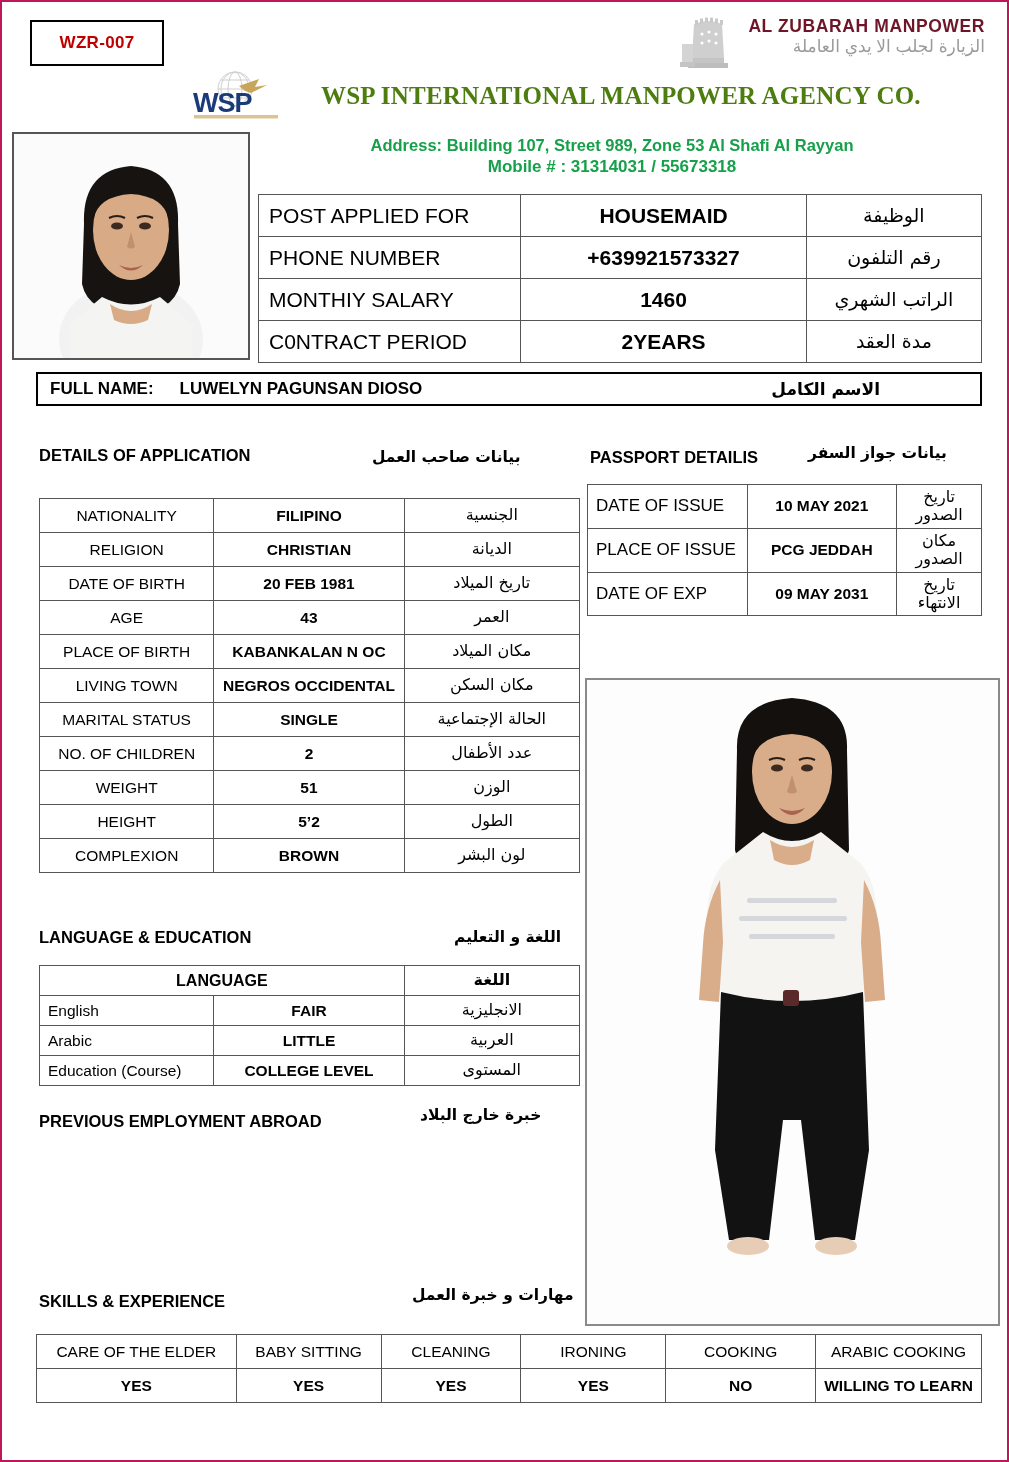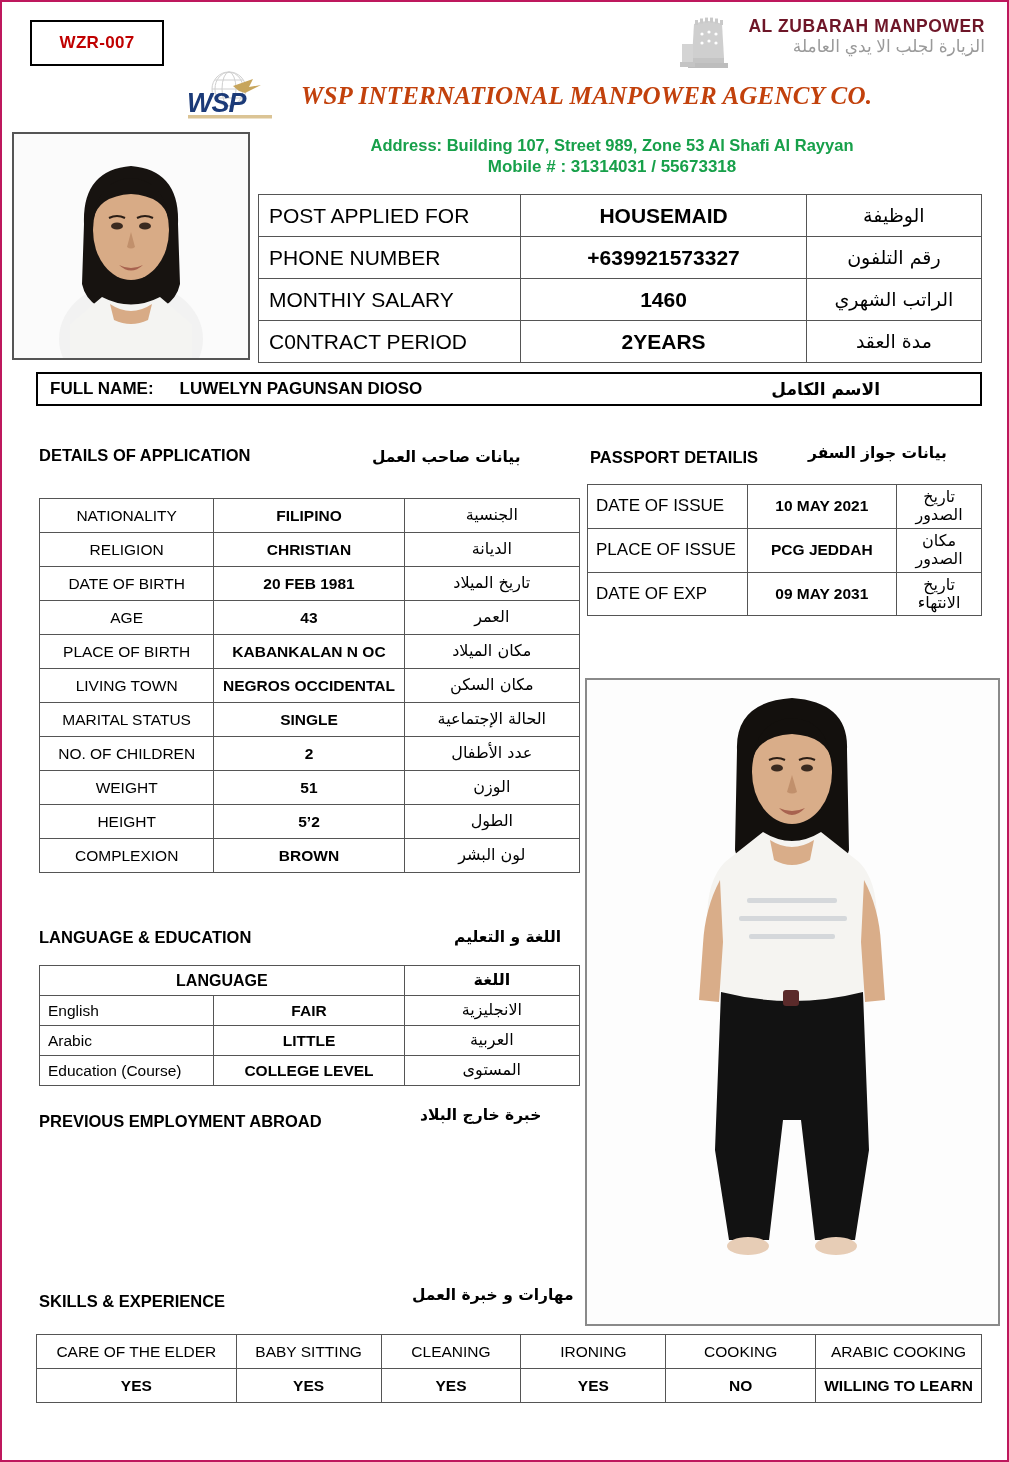--- a/index.html
+++ b/index.html
@@ -48,8 +48,8 @@
   .tower { width: 62px; height: 58px; position: relative; }
 
   .wsp-row {
-    position: absolute; left: 181px; top: 68px;
-    display: flex; align-items: center; gap: 0; font-style: italic;
+    position: absolute; left: 187px; top: 68px;
+    display: flex; align-items: center; gap: 14px;
   }
   .wsp-logo { position: relative; width: 118px; height: 52px; }
   .wsp-title {

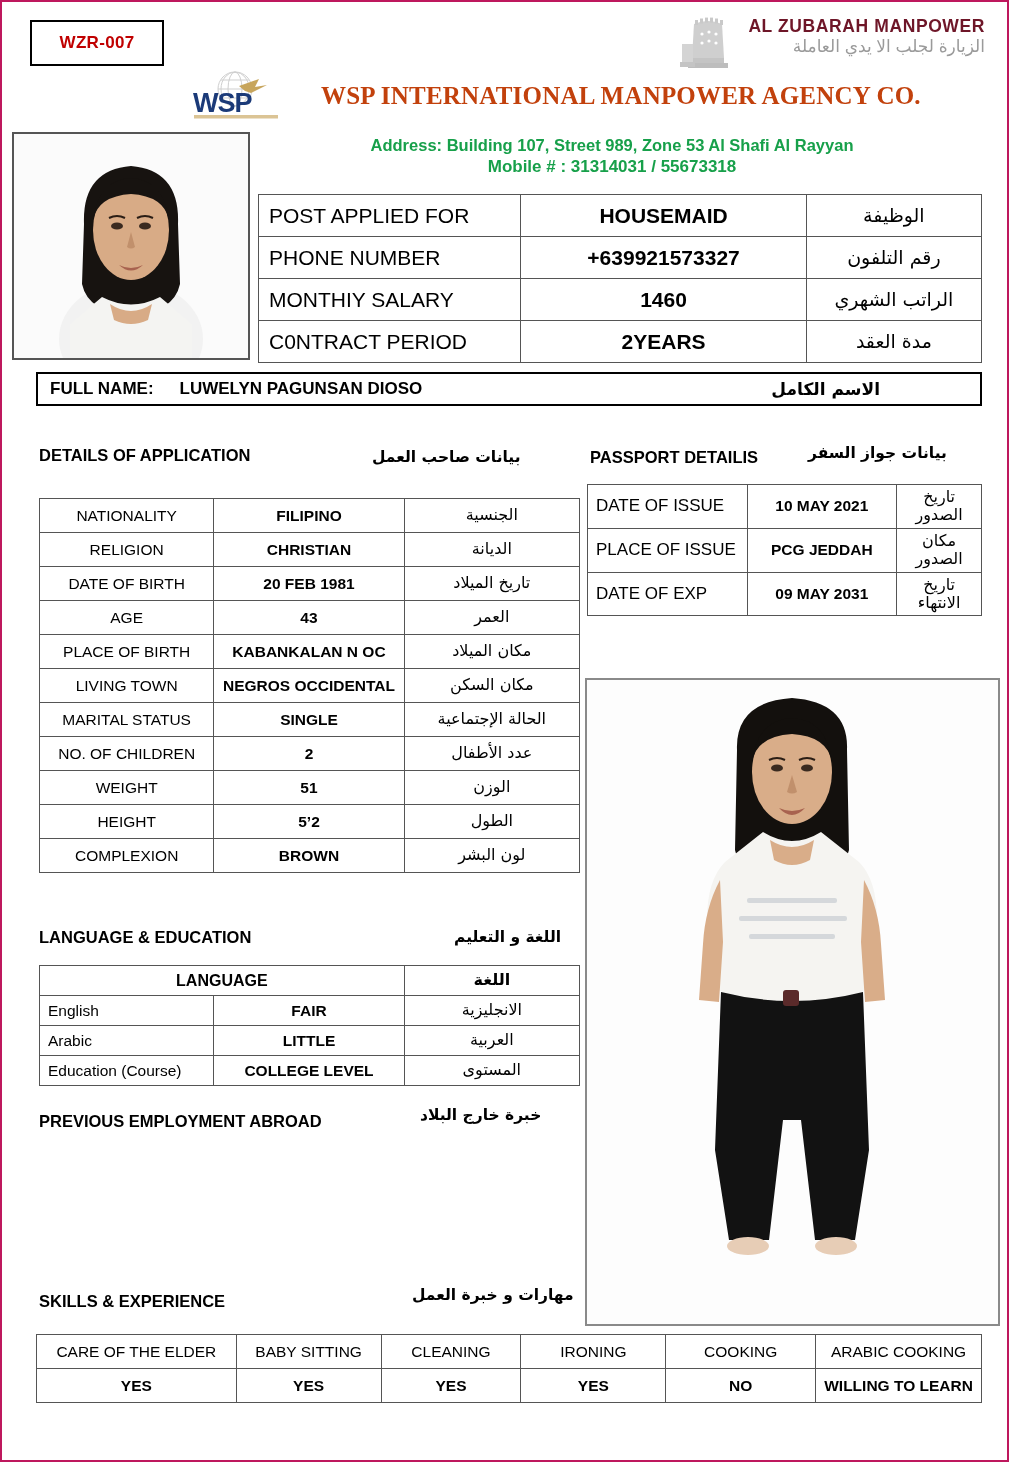--- a/index.html
+++ b/index.html
@@ -54,7 +54,7 @@
   .wsp-logo { position: relative; width: 118px; height: 52px; }
   .wsp-title {
     font-family: "Liberation Serif", serif;
-    font-size: 25px; font-weight: bold; color: #c2410c; letter-spacing: .2px;
+    font-size: 25px; font-weight: bold; color: #4d7c0f; letter-spacing: .2px;
     white-space: nowrap;
   }
 

